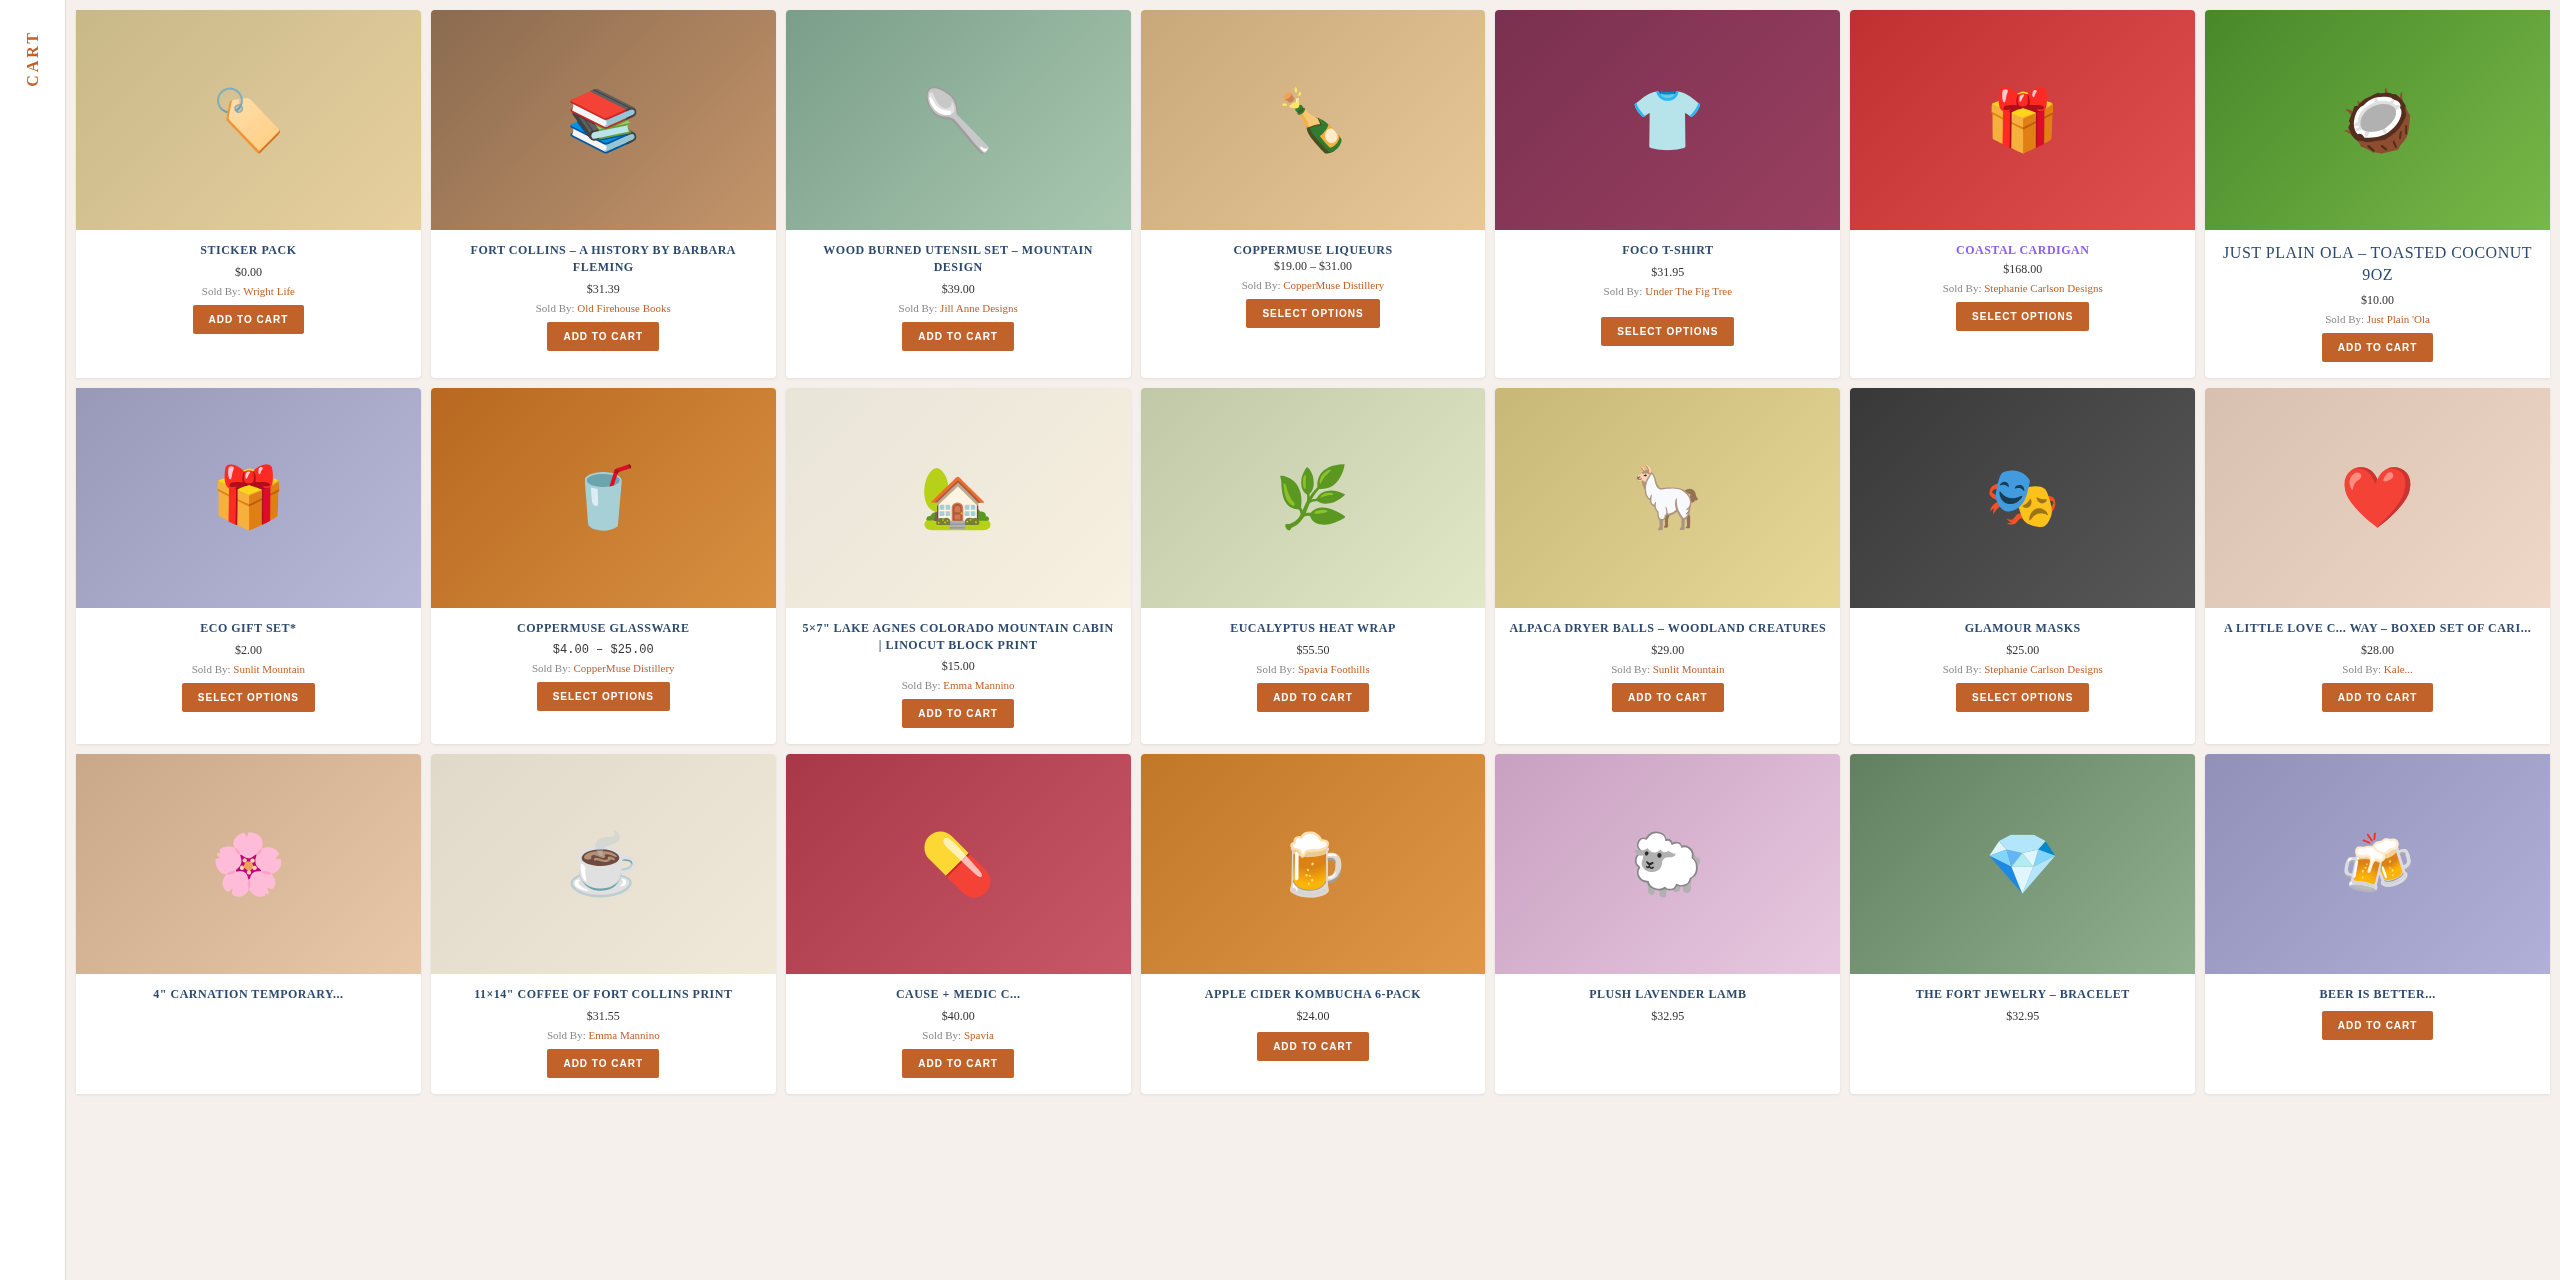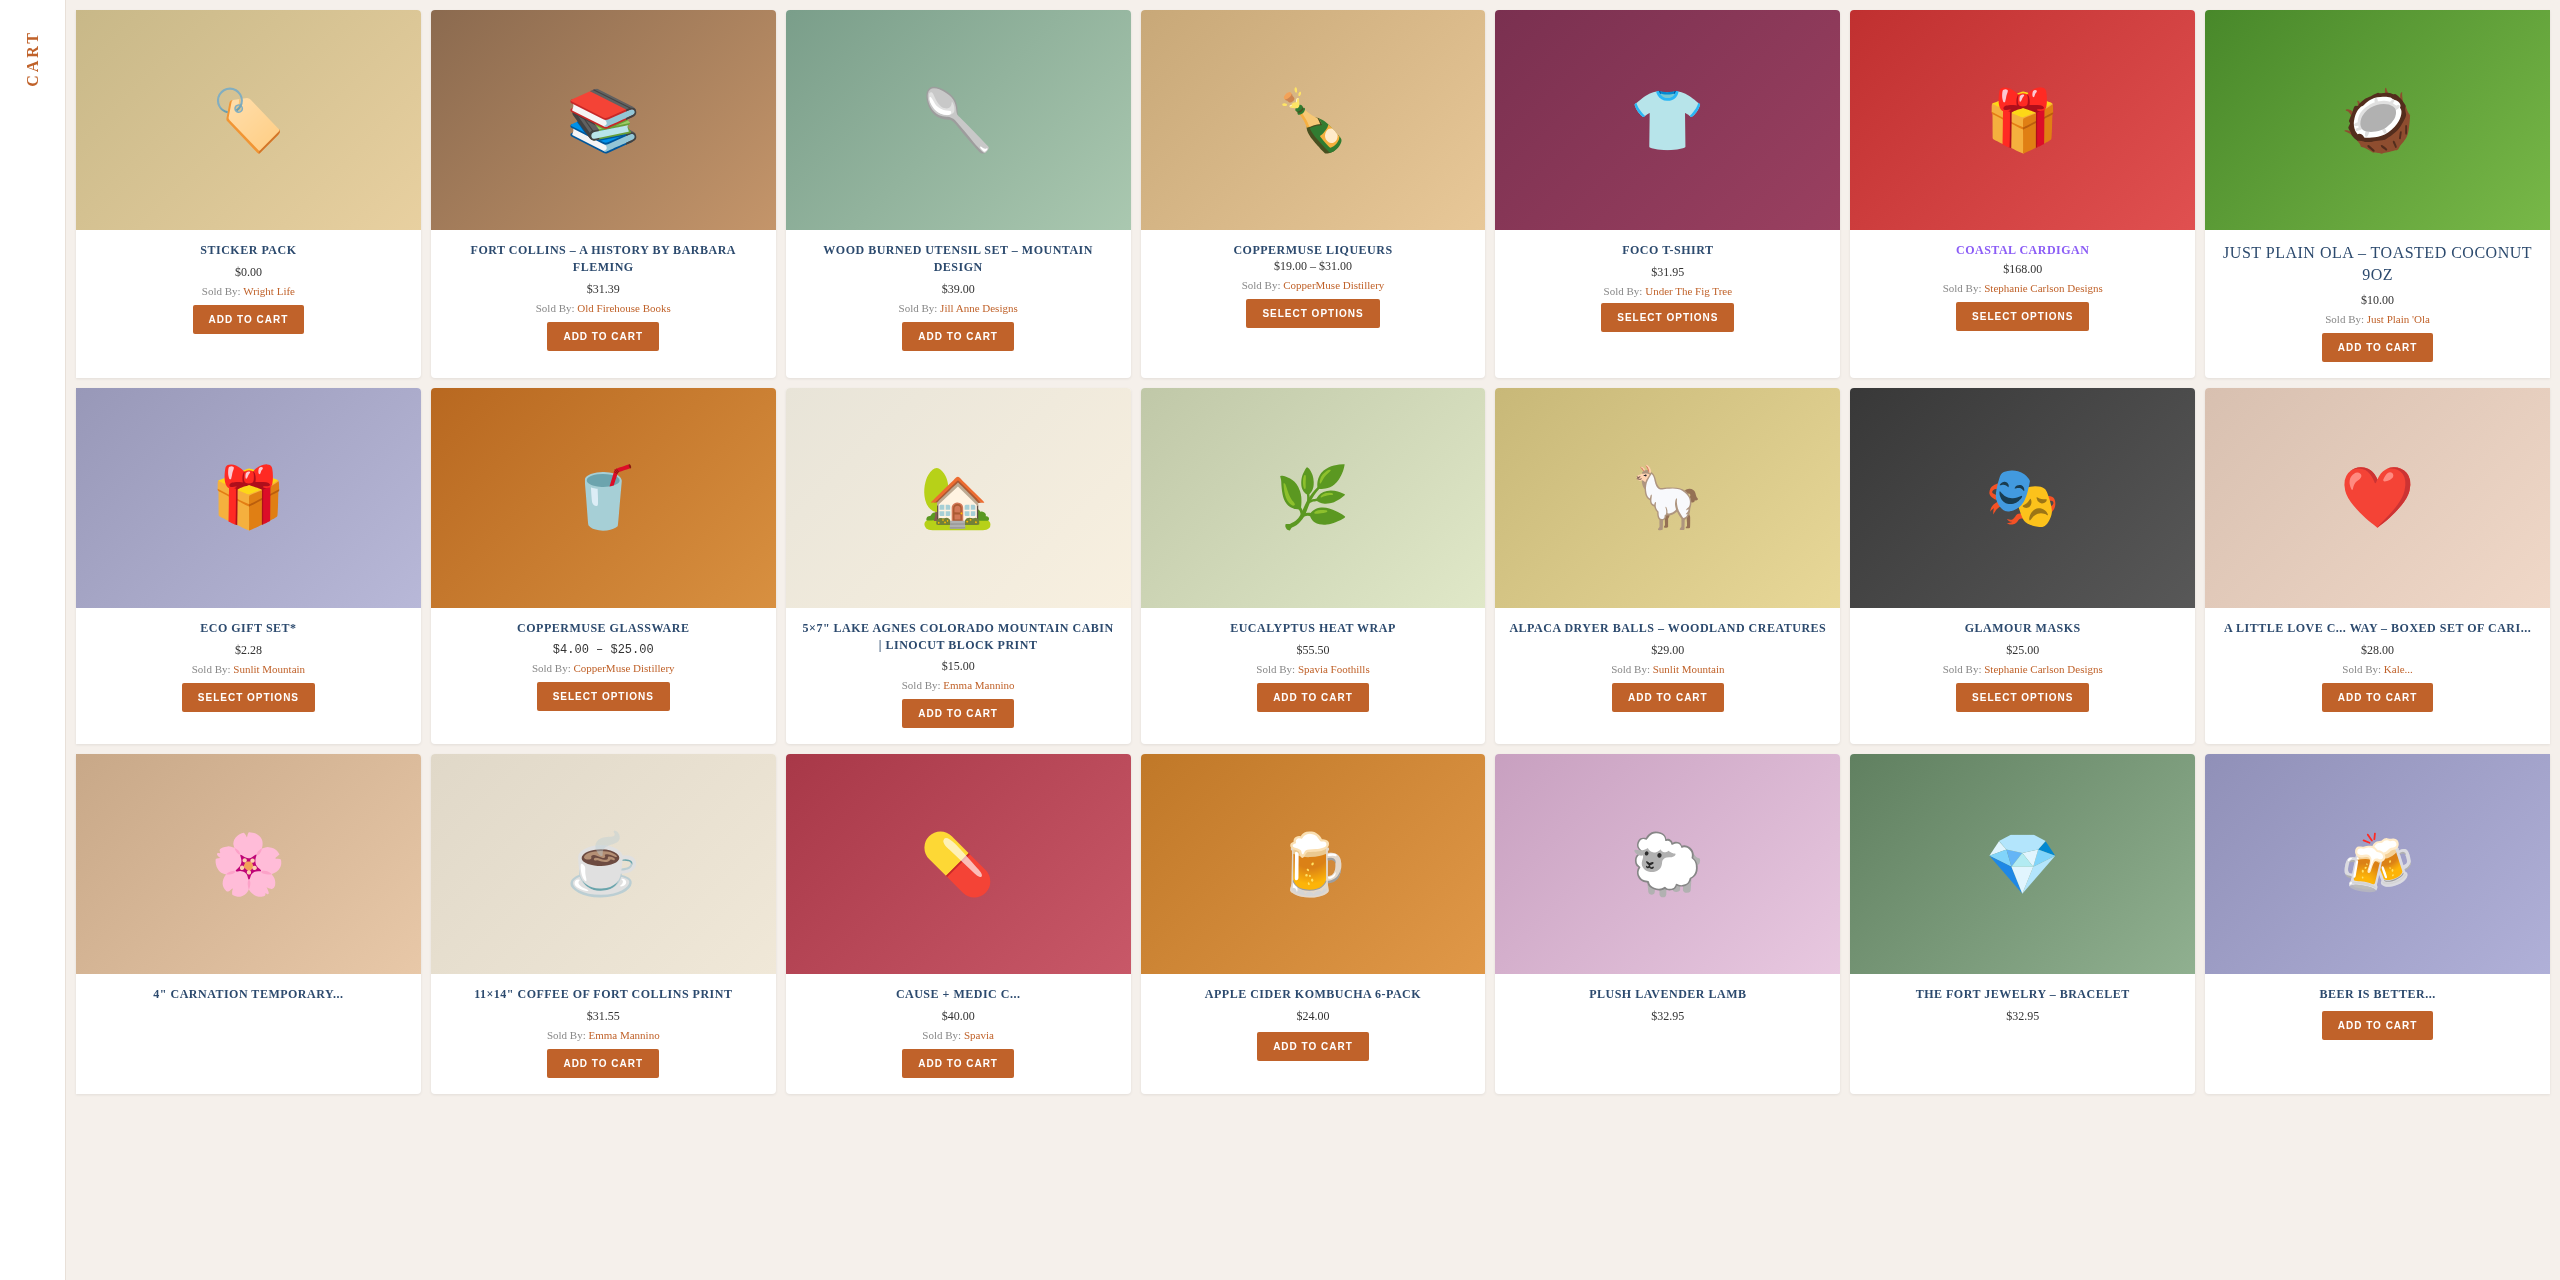--- a/index.html
+++ b/index.html
@@ -76,7 +76,7 @@
       <div style="padding:12px 14px 0; text-align:center; width:100%;">
         <div style="font-size:12px; font-weight:bold; color:#2c4a6e; text-transform:uppercase; letter-spacing:0.5px; line-height:1.4; margin-bottom:6px;">FOCO T-SHIRT</div>
         <div style="font-size:12px; color:#333; margin-bottom:5px;">$31.95</div>
-        <div style="font-size:11px; color:#888; margin-bottom:6px;">Sold By: <span style="color:#c0622a;">Under The Fig Tree</span></div>
+        <div style="font-size:11px; color:#888; margin-bottom:20px;">Sold By: <span style="color:#c0622a;">Under The Fig Tree</span></div>
         <button style="background:#c0622a; color:#fff; border:none; padding:9px 16px; font-size:10px; font-weight:bold; letter-spacing:1px; text-transform:uppercase; cursor:pointer; border-radius:2px;">SELECT OPTIONS</button>
       </div>
     </div>

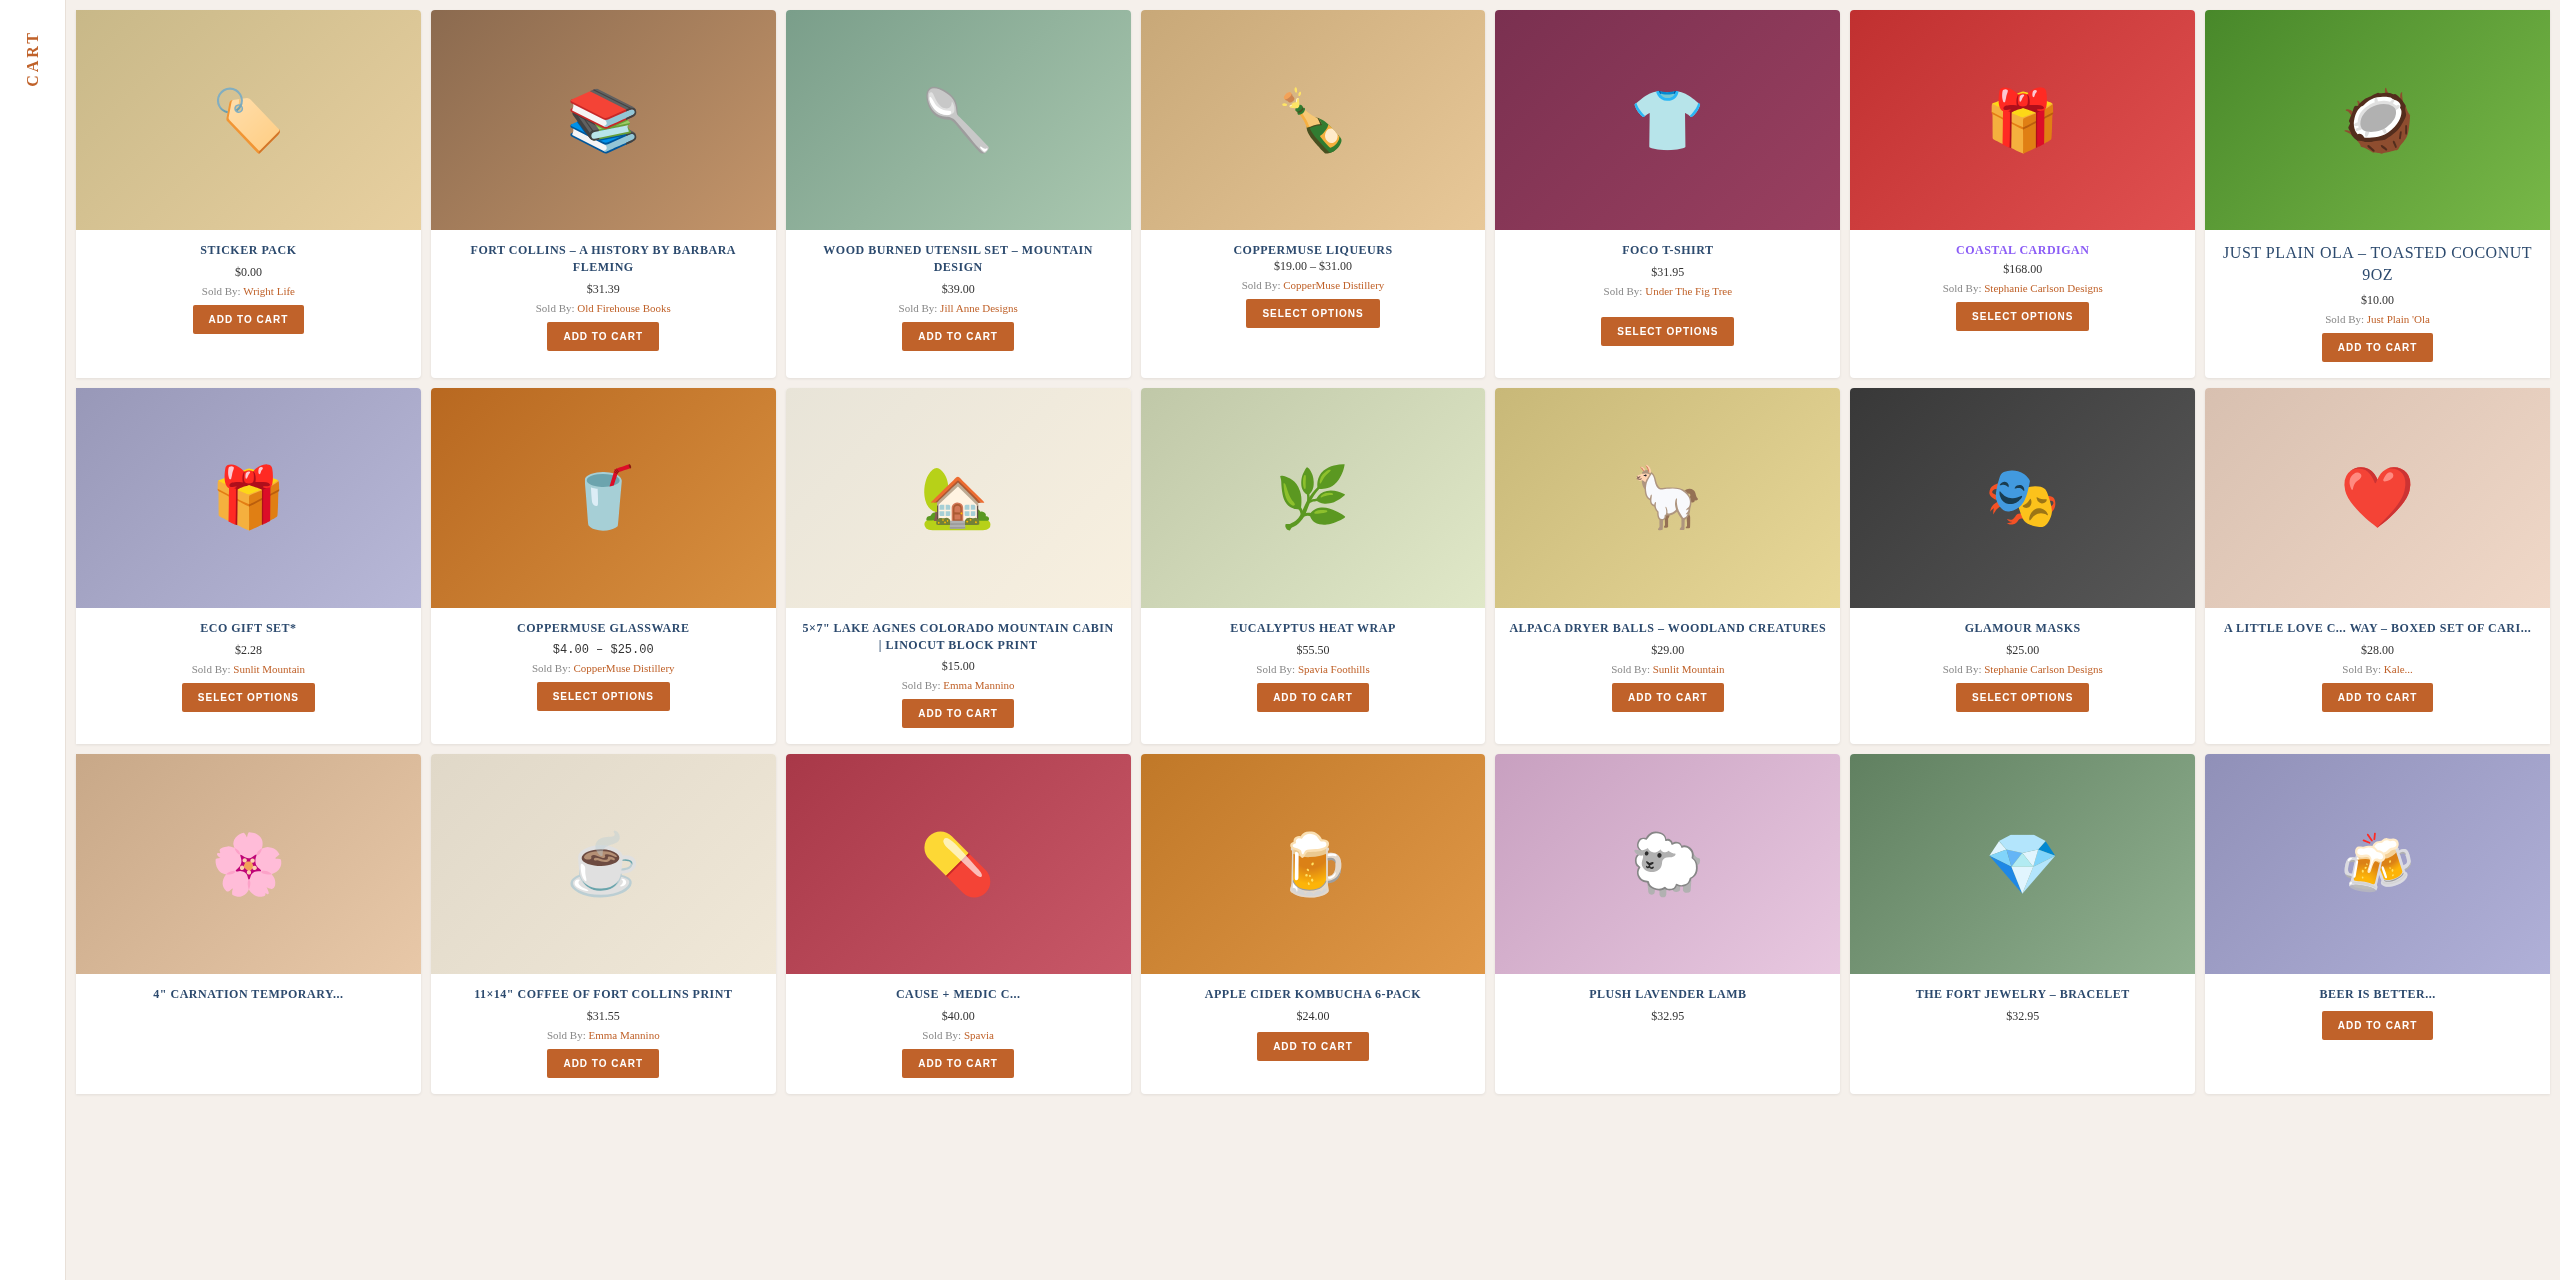--- a/index.html
+++ b/index.html
@@ -111,7 +111,7 @@
       </div>
       <div style="padding:12px 14px 0; text-align:center; width:100%;">
         <div style="font-size:12px; font-weight:bold; color:#2c4a6e; text-transform:uppercase; letter-spacing:0.5px; line-height:1.4; margin-bottom:6px;">ECO GIFT SET*</div>
-        <div style="font-size:12px; color:#333; margin-bottom:5px;">$2.28</div>
+        <div style="font-size:12px; color:#333; margin-bottom:5px;">$2.00</div>
         <div style="font-size:11px; color:#888; margin-bottom:8px;">Sold By: <span style="color:#c0622a;">Sunlit Mountain</span></div>
         <button style="background:#c0622a; color:#fff; border:none; padding:9px 16px; font-size:10px; font-weight:bold; letter-spacing:1px; text-transform:uppercase; cursor:pointer; border-radius:2px;">SELECT OPTIONS</button>
       </div>

